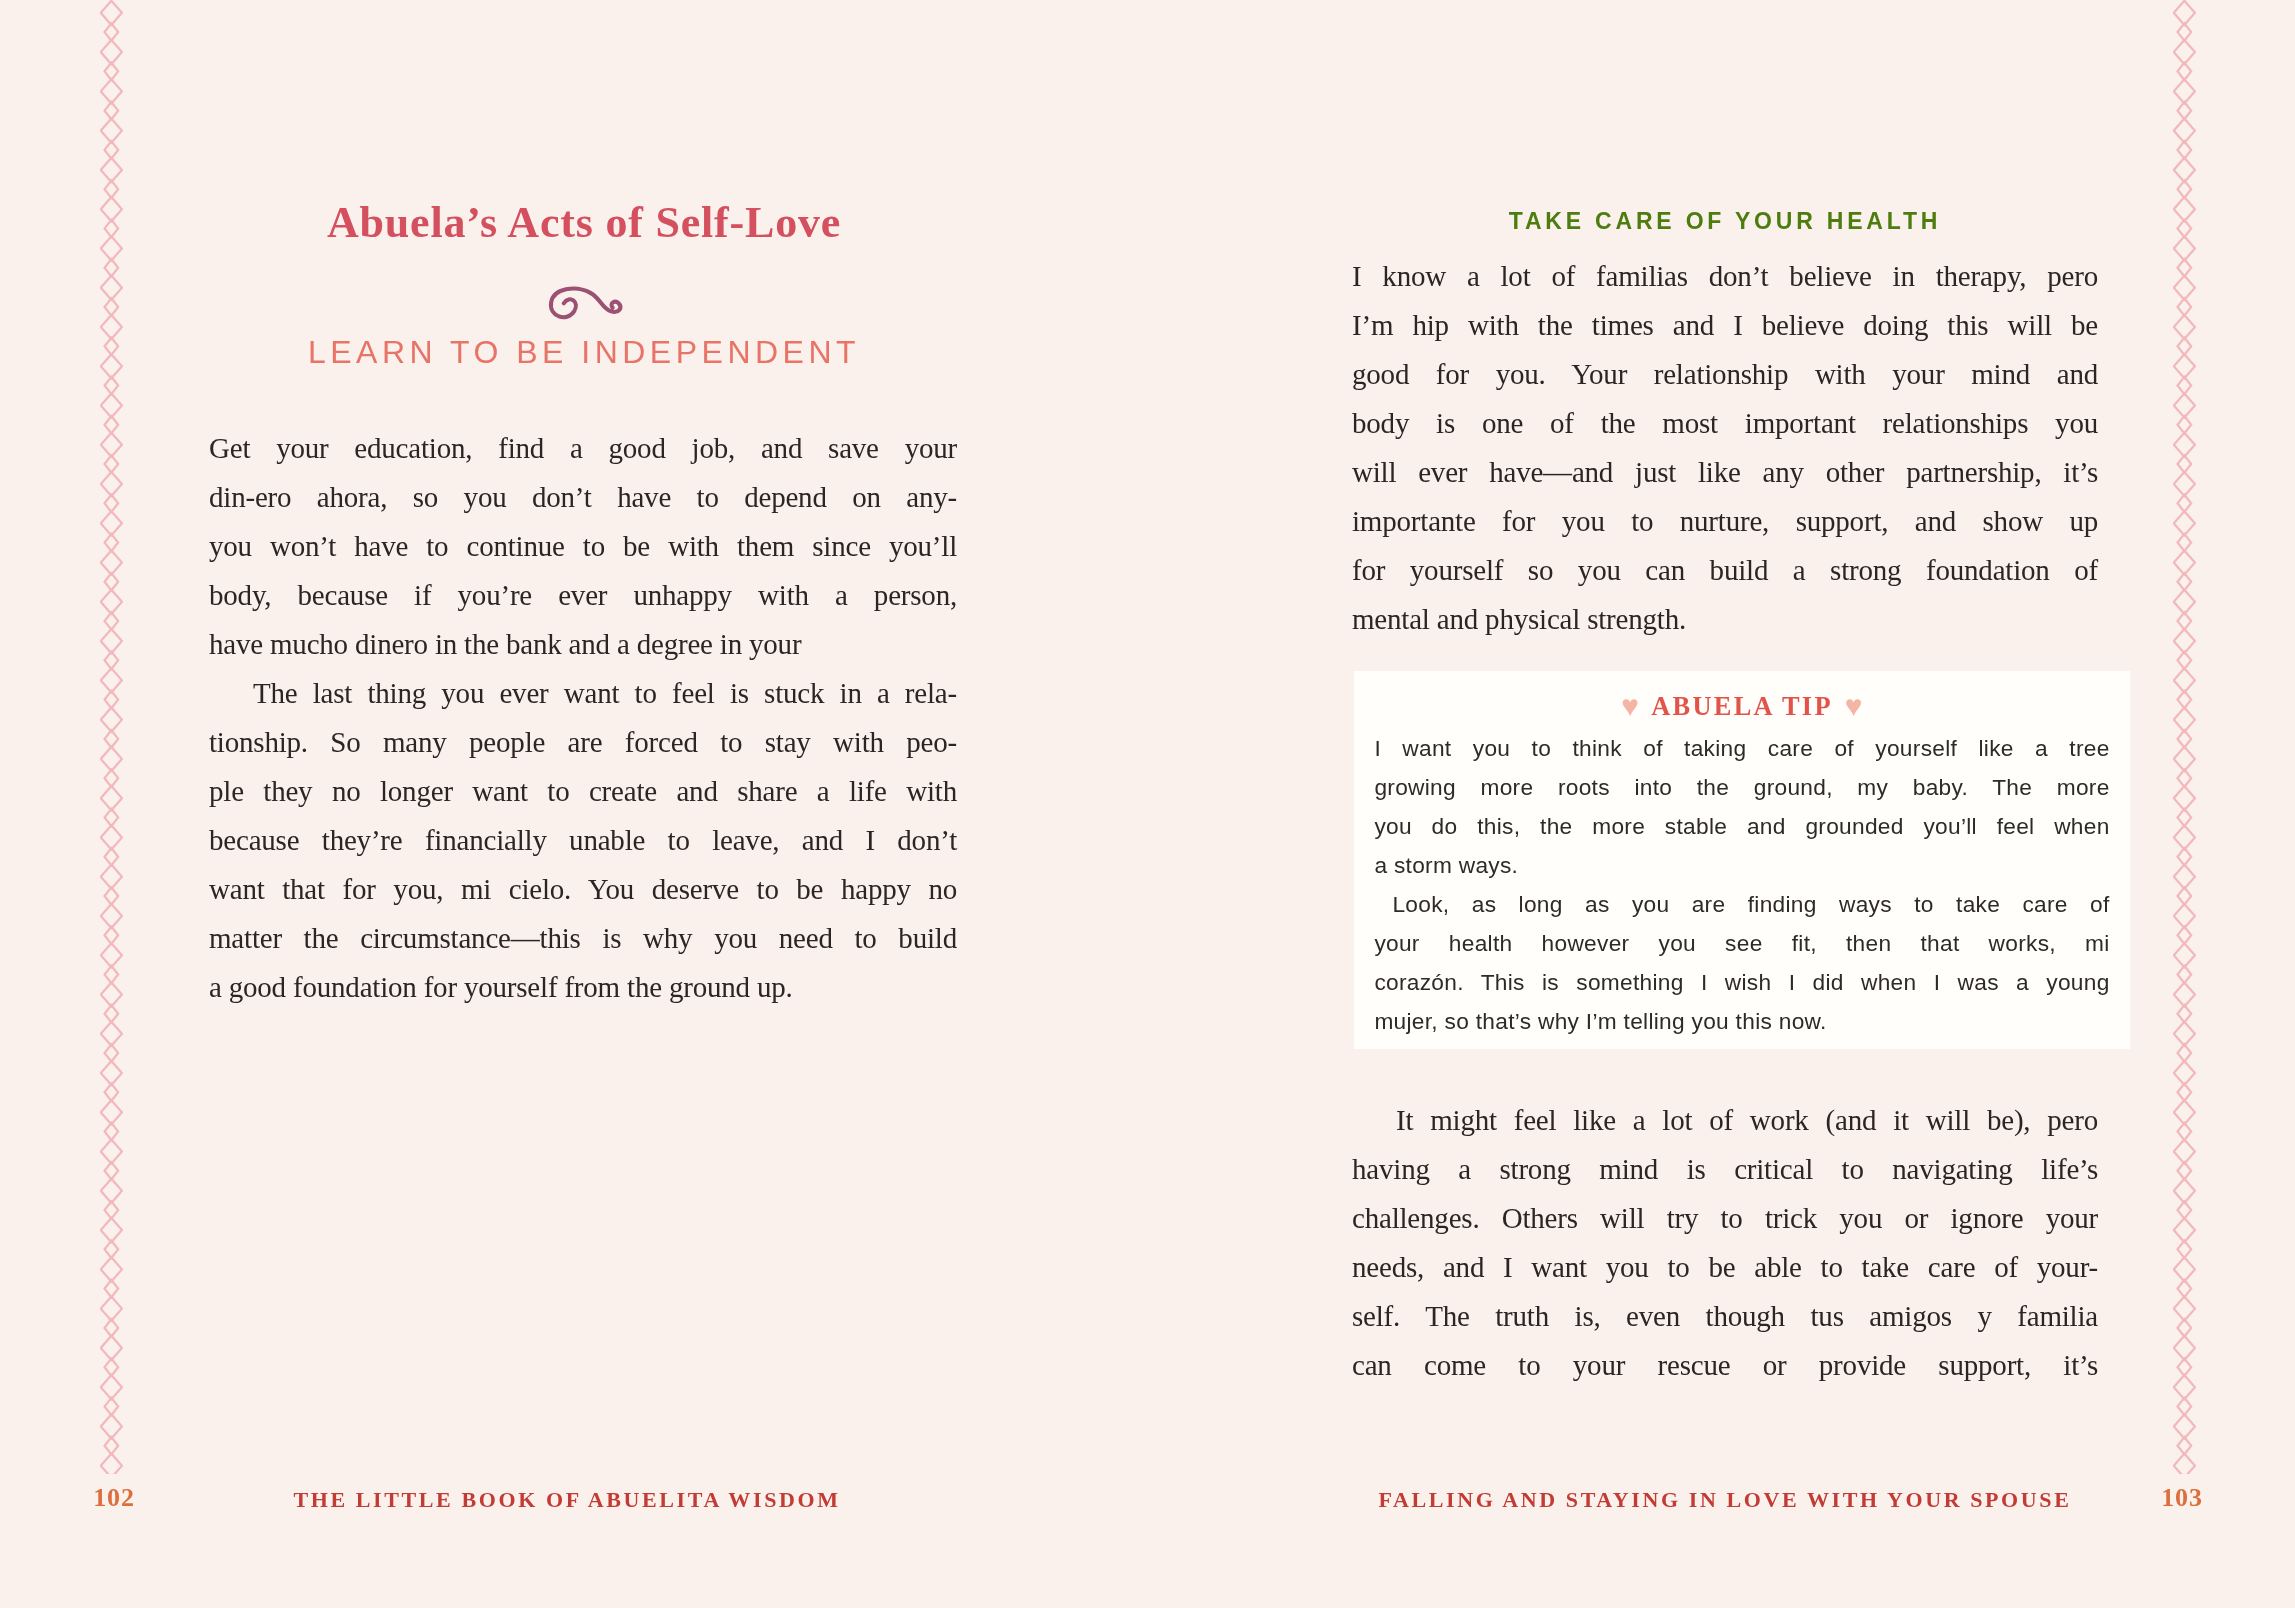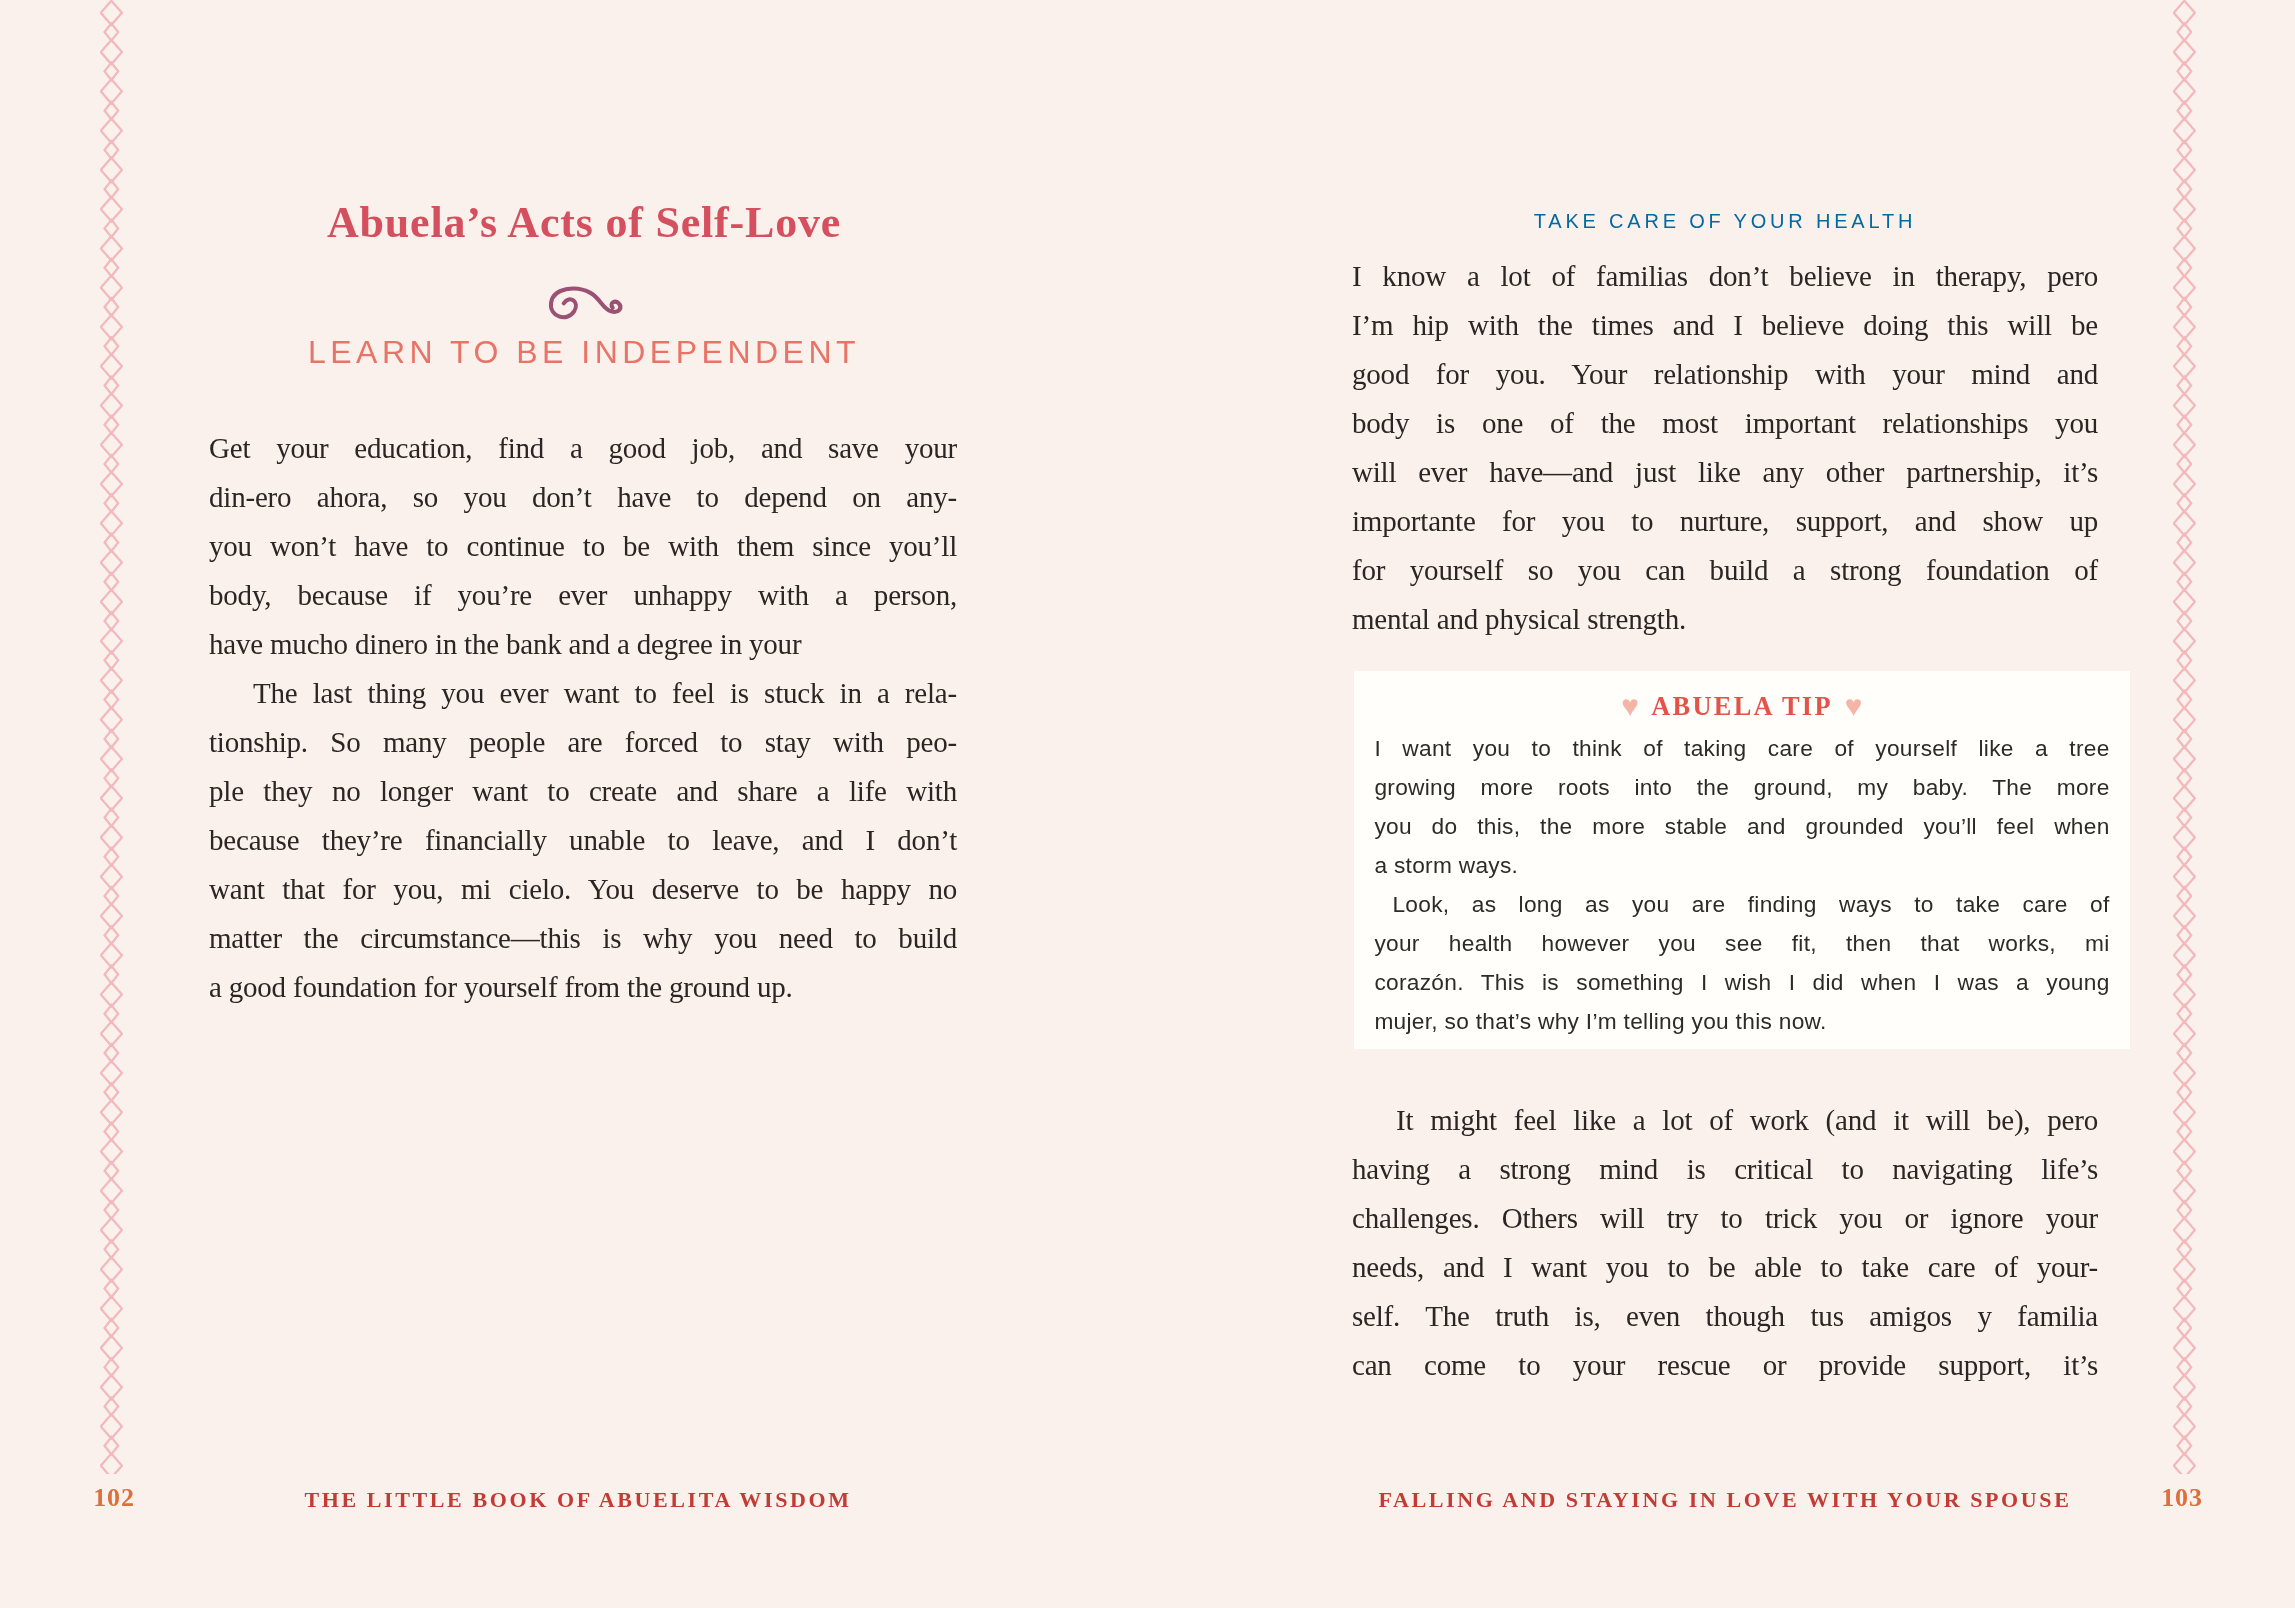--- a/index.html
+++ b/index.html
@@ -17,8 +17,8 @@
     font-family:"Liberation Sans", sans-serif;font-size:32px;line-height:42px;
     color:#e87467;letter-spacing:4.5px;}
   .section-heading{left:1352px;top:202px;width:746px;text-align:center;
-    font-family:"Liberation Sans", sans-serif;font-size:20px;line-height:39px;
-    color:#0369a1;letter-spacing:3.8px;}
+    font-family:"Liberation Sans", sans-serif;font-size:23px;line-height:39px;
+    color:#4d7c0f;letter-spacing:3.8px;font-weight:bold;}
   
   .bodycol{font-family:"Liberation Serif", serif;font-size:29px;line-height:49px;
     color:#2b2624;letter-spacing:-0.2px;}

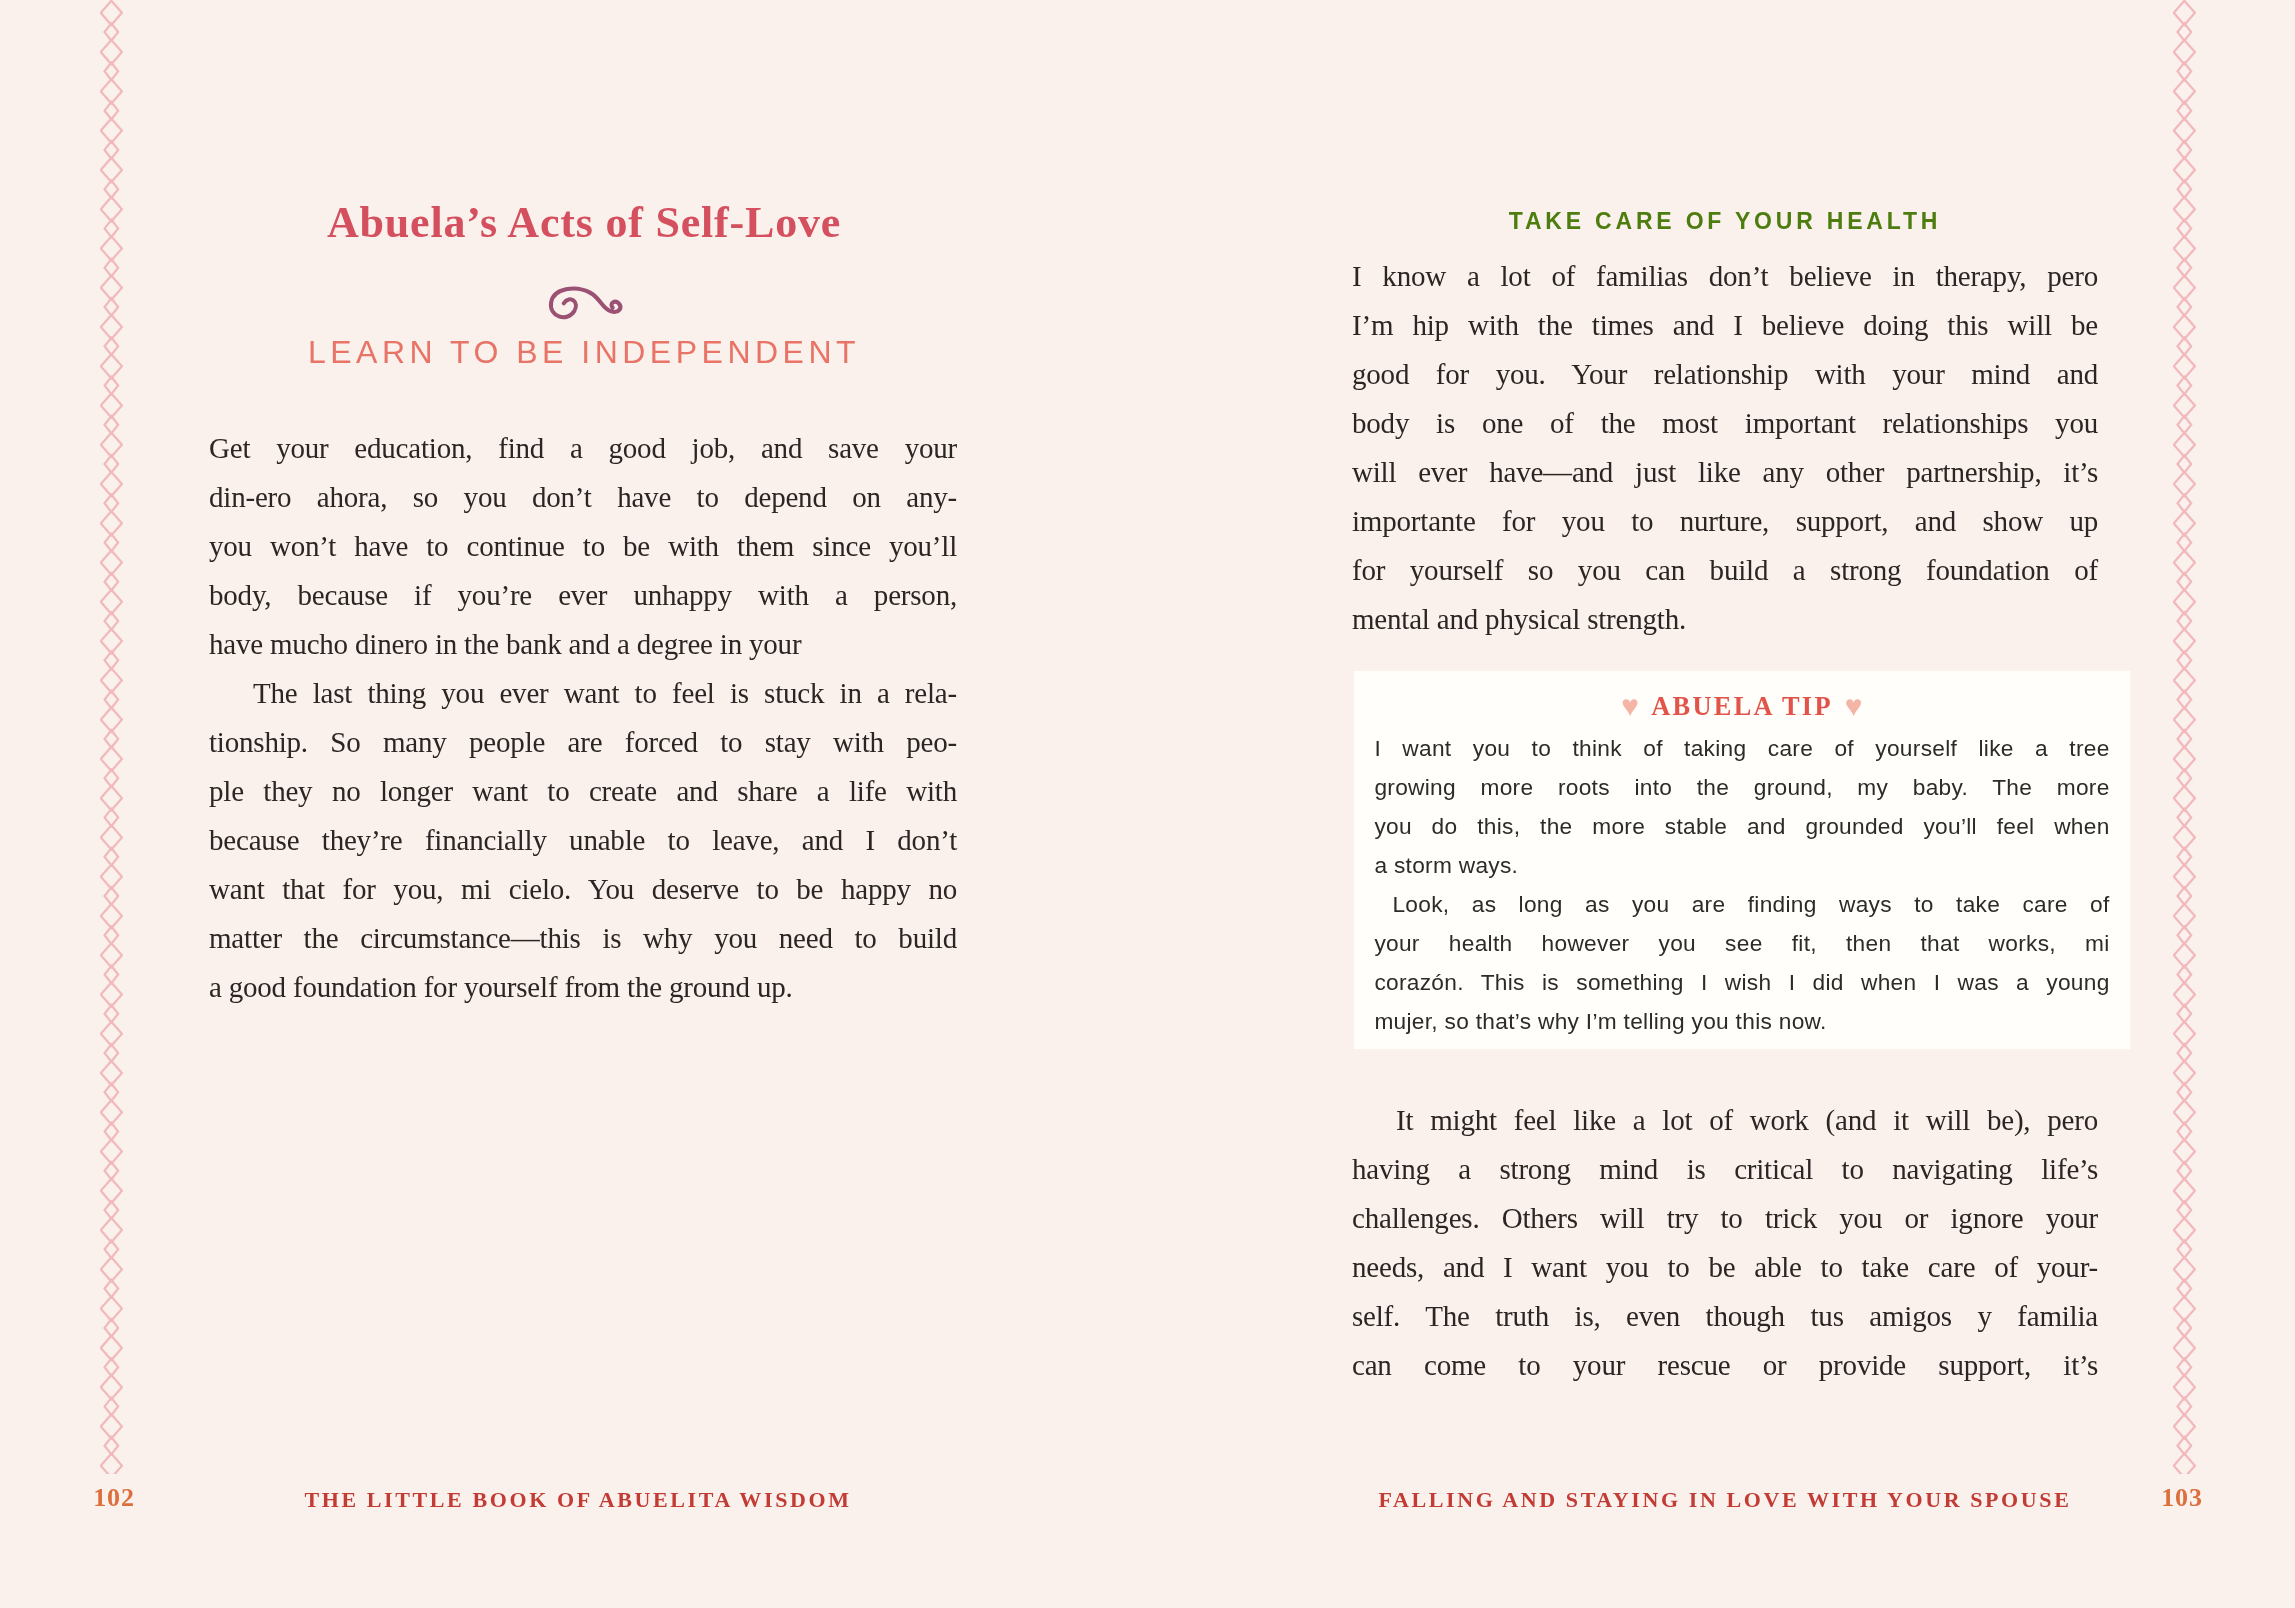--- a/index.html
+++ b/index.html
@@ -44,7 +44,7 @@
   
   .running-foot{top:1485px;text-align:center;font-family:"Liberation Serif", serif;
     font-weight:700;font-size:22px;line-height:30px;color:#c23b34;letter-spacing:2.6px;}
-  #left-foot{left:204px;width:748px;}
+  #left-foot{left:193px;width:748px;}
   #right-foot{left:1352px;width:746px;}
   .page-num{top:1482px;width:68px;text-align:center;font-family:"Liberation Serif", serif;
     font-weight:700;font-size:26px;line-height:32px;color:#dc6f3c;letter-spacing:0.8px;}

